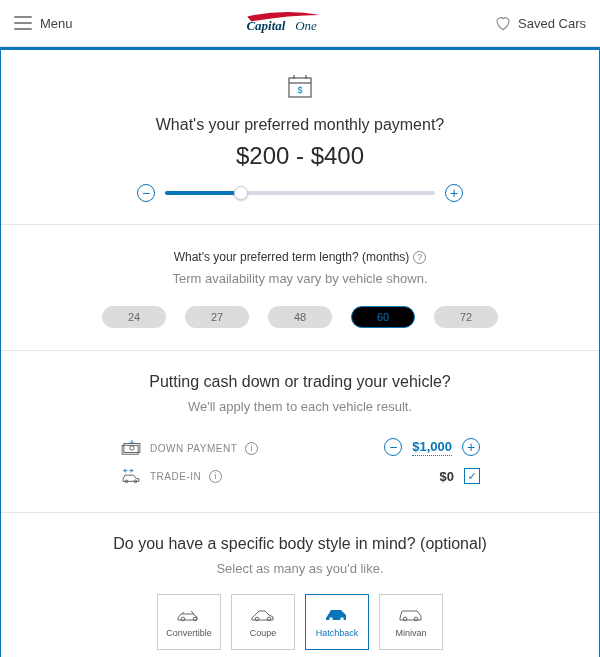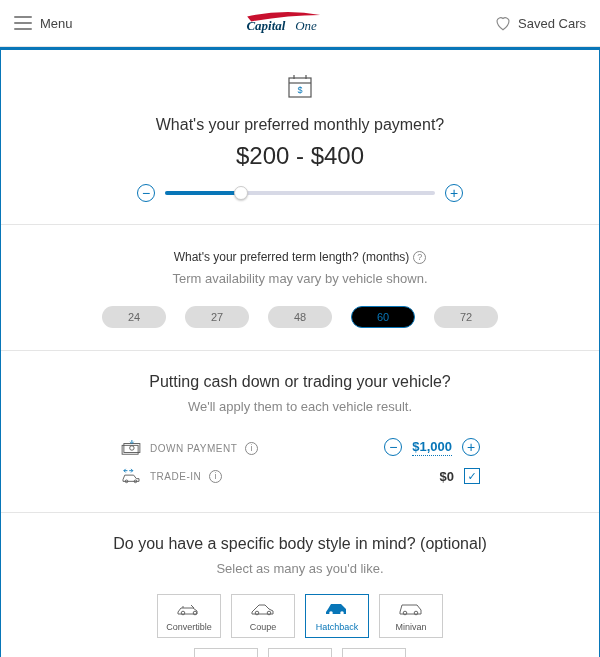--- a/index.html
+++ b/index.html
@@ -43,7 +43,7 @@
 .check-box { width: 16px; height: 16px; border: 1px solid #0876b8; display: flex; align-items: center; justify-content: center; color: #0876b8; font-size: 11px; }
 
 .body-grid { display: flex; gap: 10px; justify-content: center; margin-top: 18px; flex-wrap: wrap; max-width: 380px; margin-left: auto; margin-right: auto;}
-.body-card { width: 64px; height: 44px; border: 1px solid #ccc; display: flex; flex-direction: column; align-items: center; justify-content: center; gap: 6px; cursor: pointer; }
+.body-card { width: 64px; height: 56px; border: 1px solid #ccc; display: flex; flex-direction: column; align-items: center; justify-content: center; gap: 6px; cursor: pointer; }
 .body-card.selected { border: 1.5px solid #0876b8; }
 .body-card svg { width: 34px; height: 16px; }
 .body-card .lbl { font-size: 9px; color: #555; }

